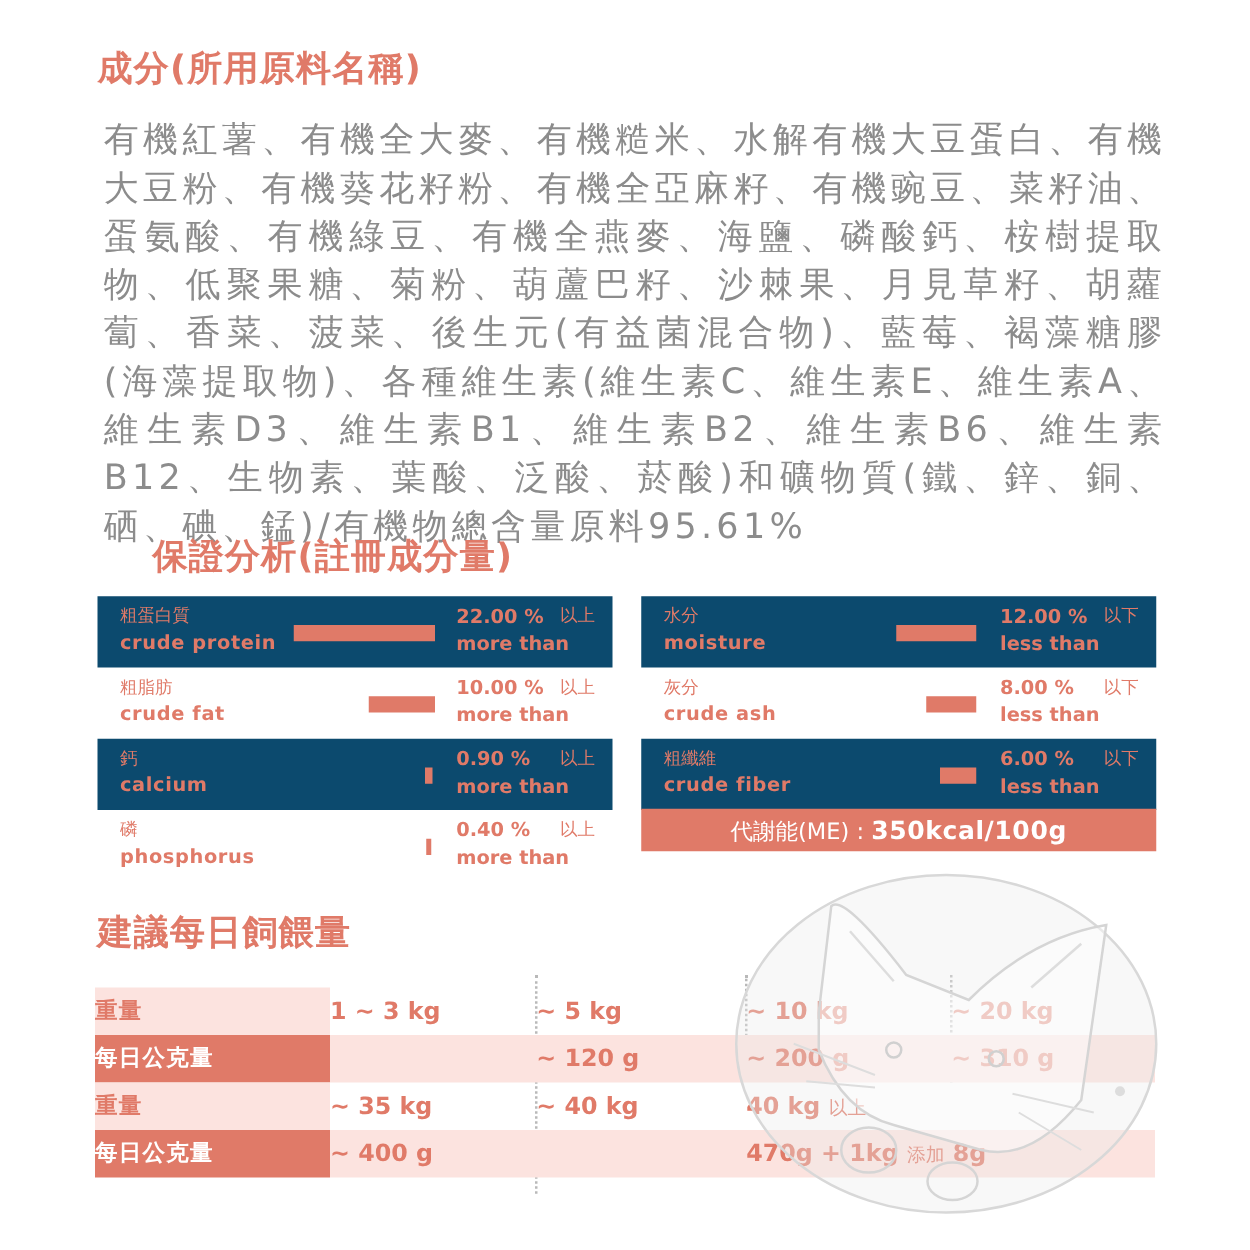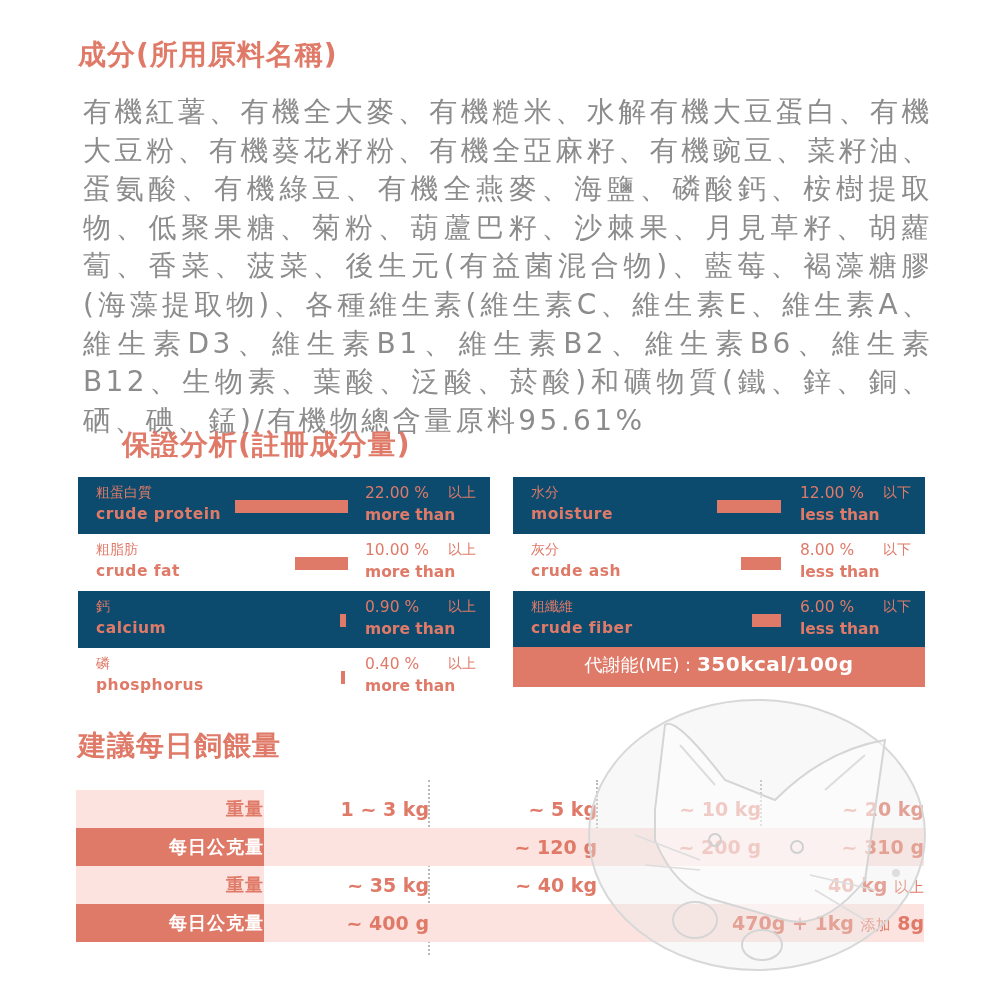--- a/index.html
+++ b/index.html
@@ -33,7 +33,7 @@
   .an-row .zh { position:absolute; left:18px; top:7px; font-size:14px; }
   .an-row .en { position:absolute; left:18px; top:28px; font-size:15.5px; font-weight:bold; letter-spacing:0.5px; }
   .an-row .bar { position:absolute; top:23px; height:13px; background:#E07A68; }
-  .an-row .val { position:absolute; left:287px; top:7px; font-size:15.5px; font-weight:normal; }
+  .an-row .val { position:absolute; left:287px; top:7px; font-size:15.5px; font-weight:bold; }
   .an-row .cmp-zh { position:absolute; right:14px; top:7px; font-size:14px; }
   .an-row .cmp-en { position:absolute; left:287px; top:29px; font-size:15.5px; font-weight:bold; }
 

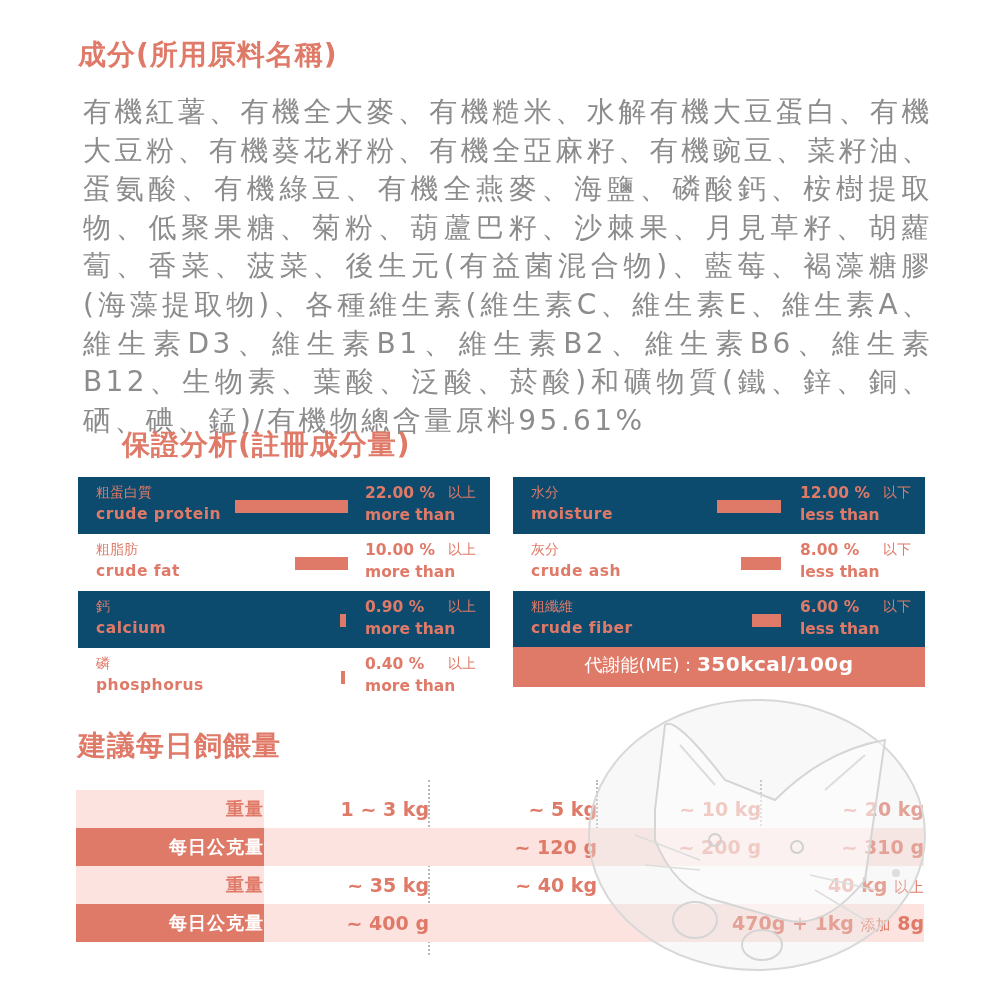--- a/index.html
+++ b/index.html
@@ -38,7 +38,7 @@
   .an-row .cmp-en { position:absolute; left:287px; top:29px; font-size:15.5px; font-weight:bold; }
 
   .me-bar {
-    position:absolute; left:513px; top:647px; width:412px; height:40px;
+    position:absolute; left:513px; top:647px; width:412px; height:34px;
     background:#E07A68; color:#fff; font-size:18px; text-align:center; line-height:34px;
   }
   .me-bar .me-value { font-weight:bold; font-size:20px; letter-spacing:0.5px; }

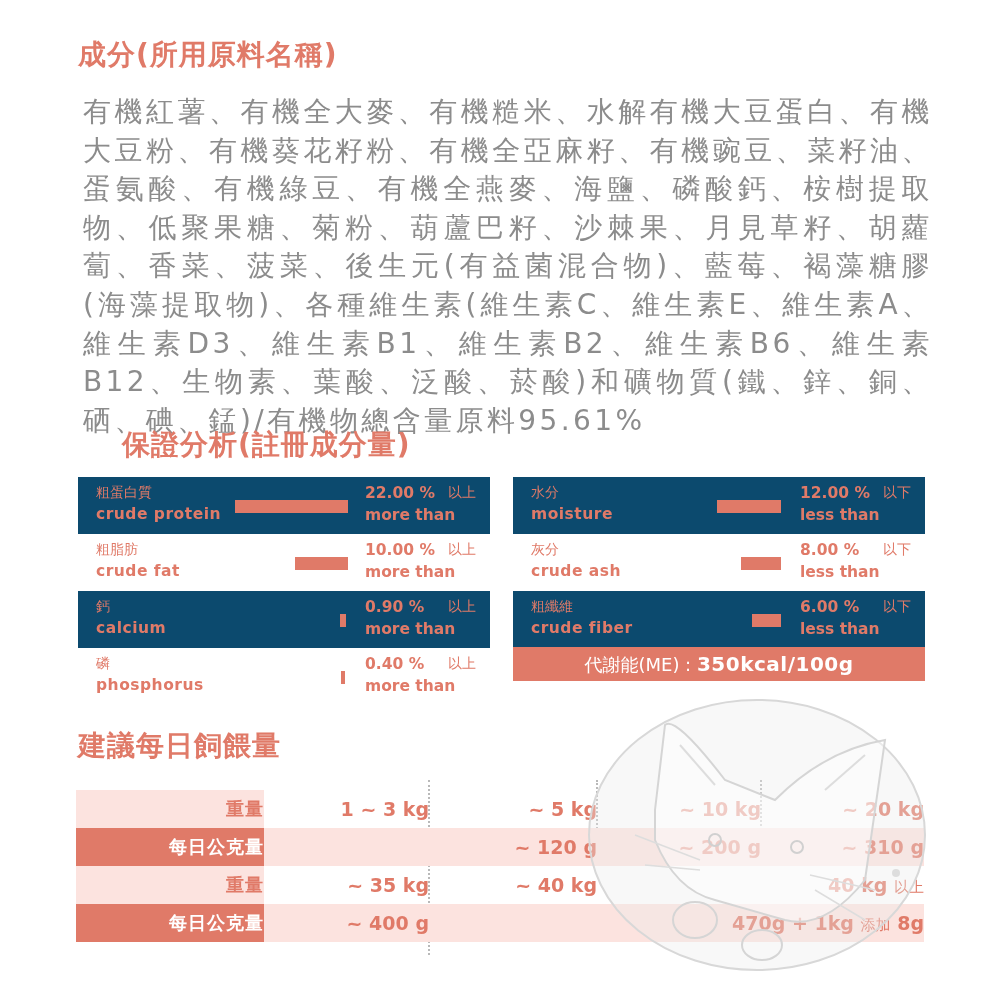--- a/index.html
+++ b/index.html
@@ -49,7 +49,7 @@
   .feed-row.dark .cell.lbl { background:#E07A68; color:#ffffff; }
   .feed-row.dark .band { position:absolute; left:188px; right:0; top:0; bottom:0; background:#FCE3DF; }
   .feed-row.light .cell.lbl { background:#FCE3DF; color:#E07A68; }
-  .cell { position:absolute; top:0; height:38px; line-height:38px; text-align:right; }
+  .cell { position:absolute; top:0; height:38px; line-height:38px; text-align:left; }
   .cell.lbl { left:0; width:188px; font-size:18px; letter-spacing:1px; }
   .c1 { left:188px; width:165px; }
   .c2 { left:353px; width:168px; }

